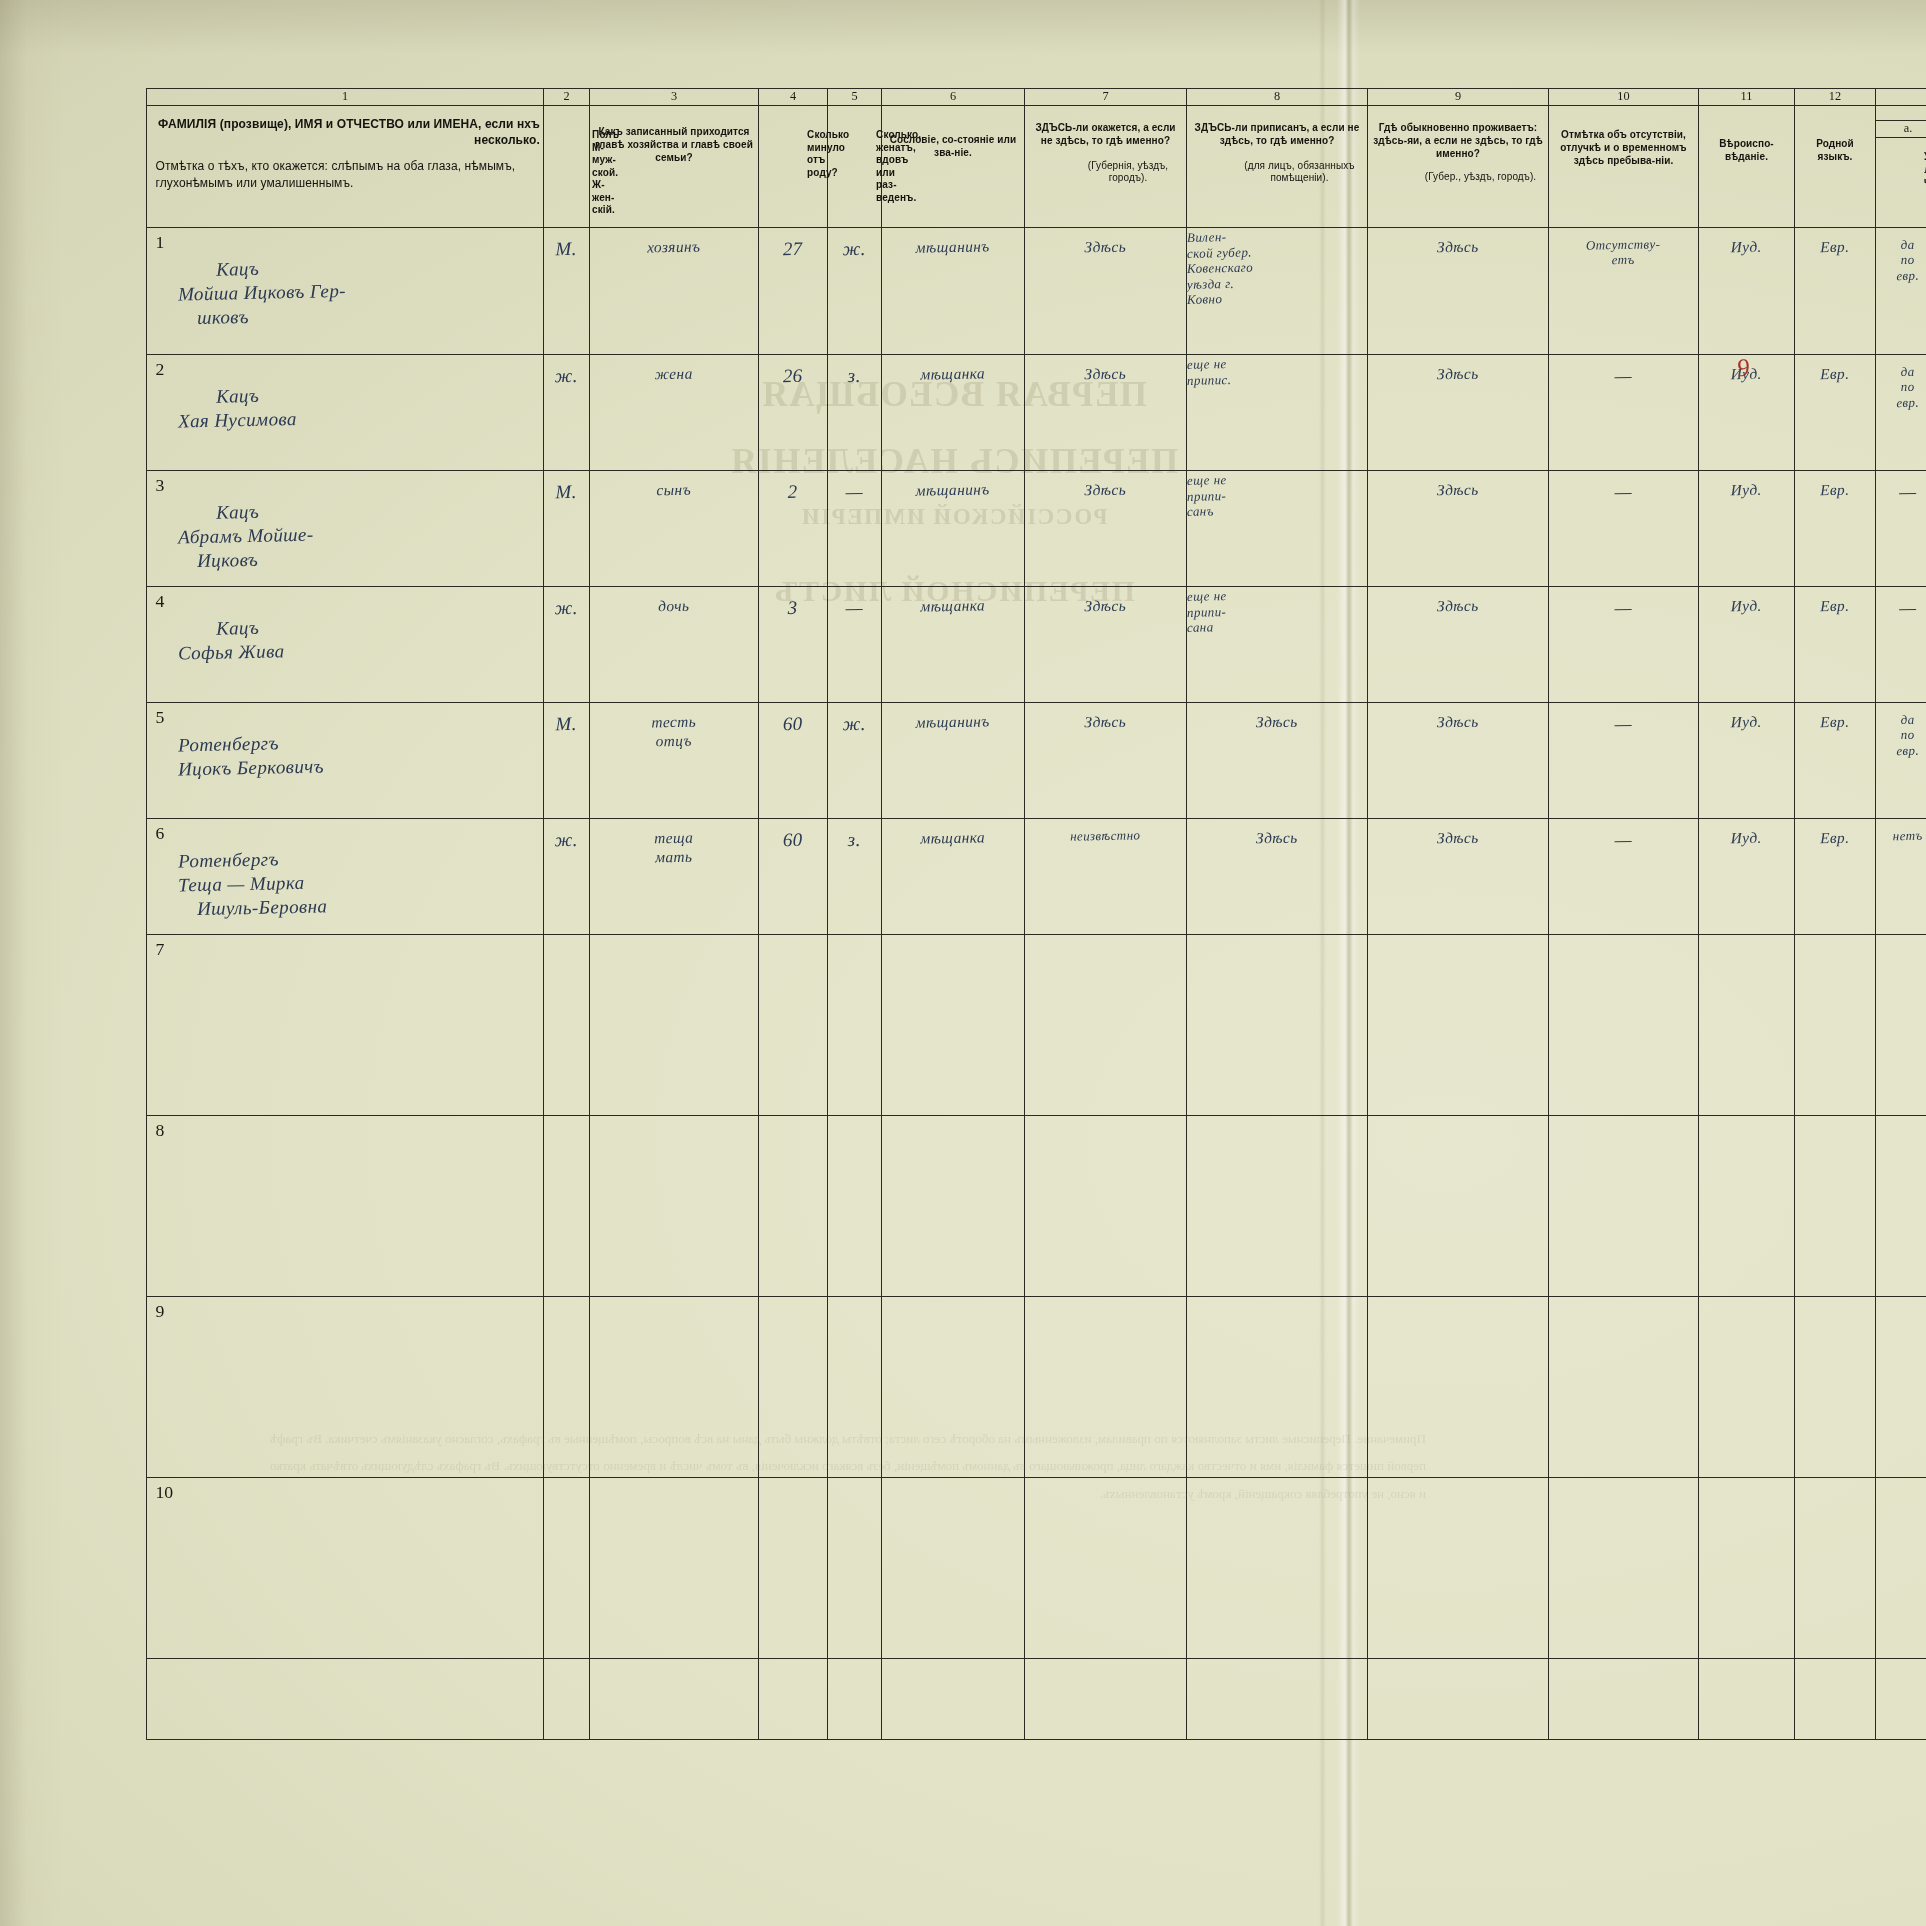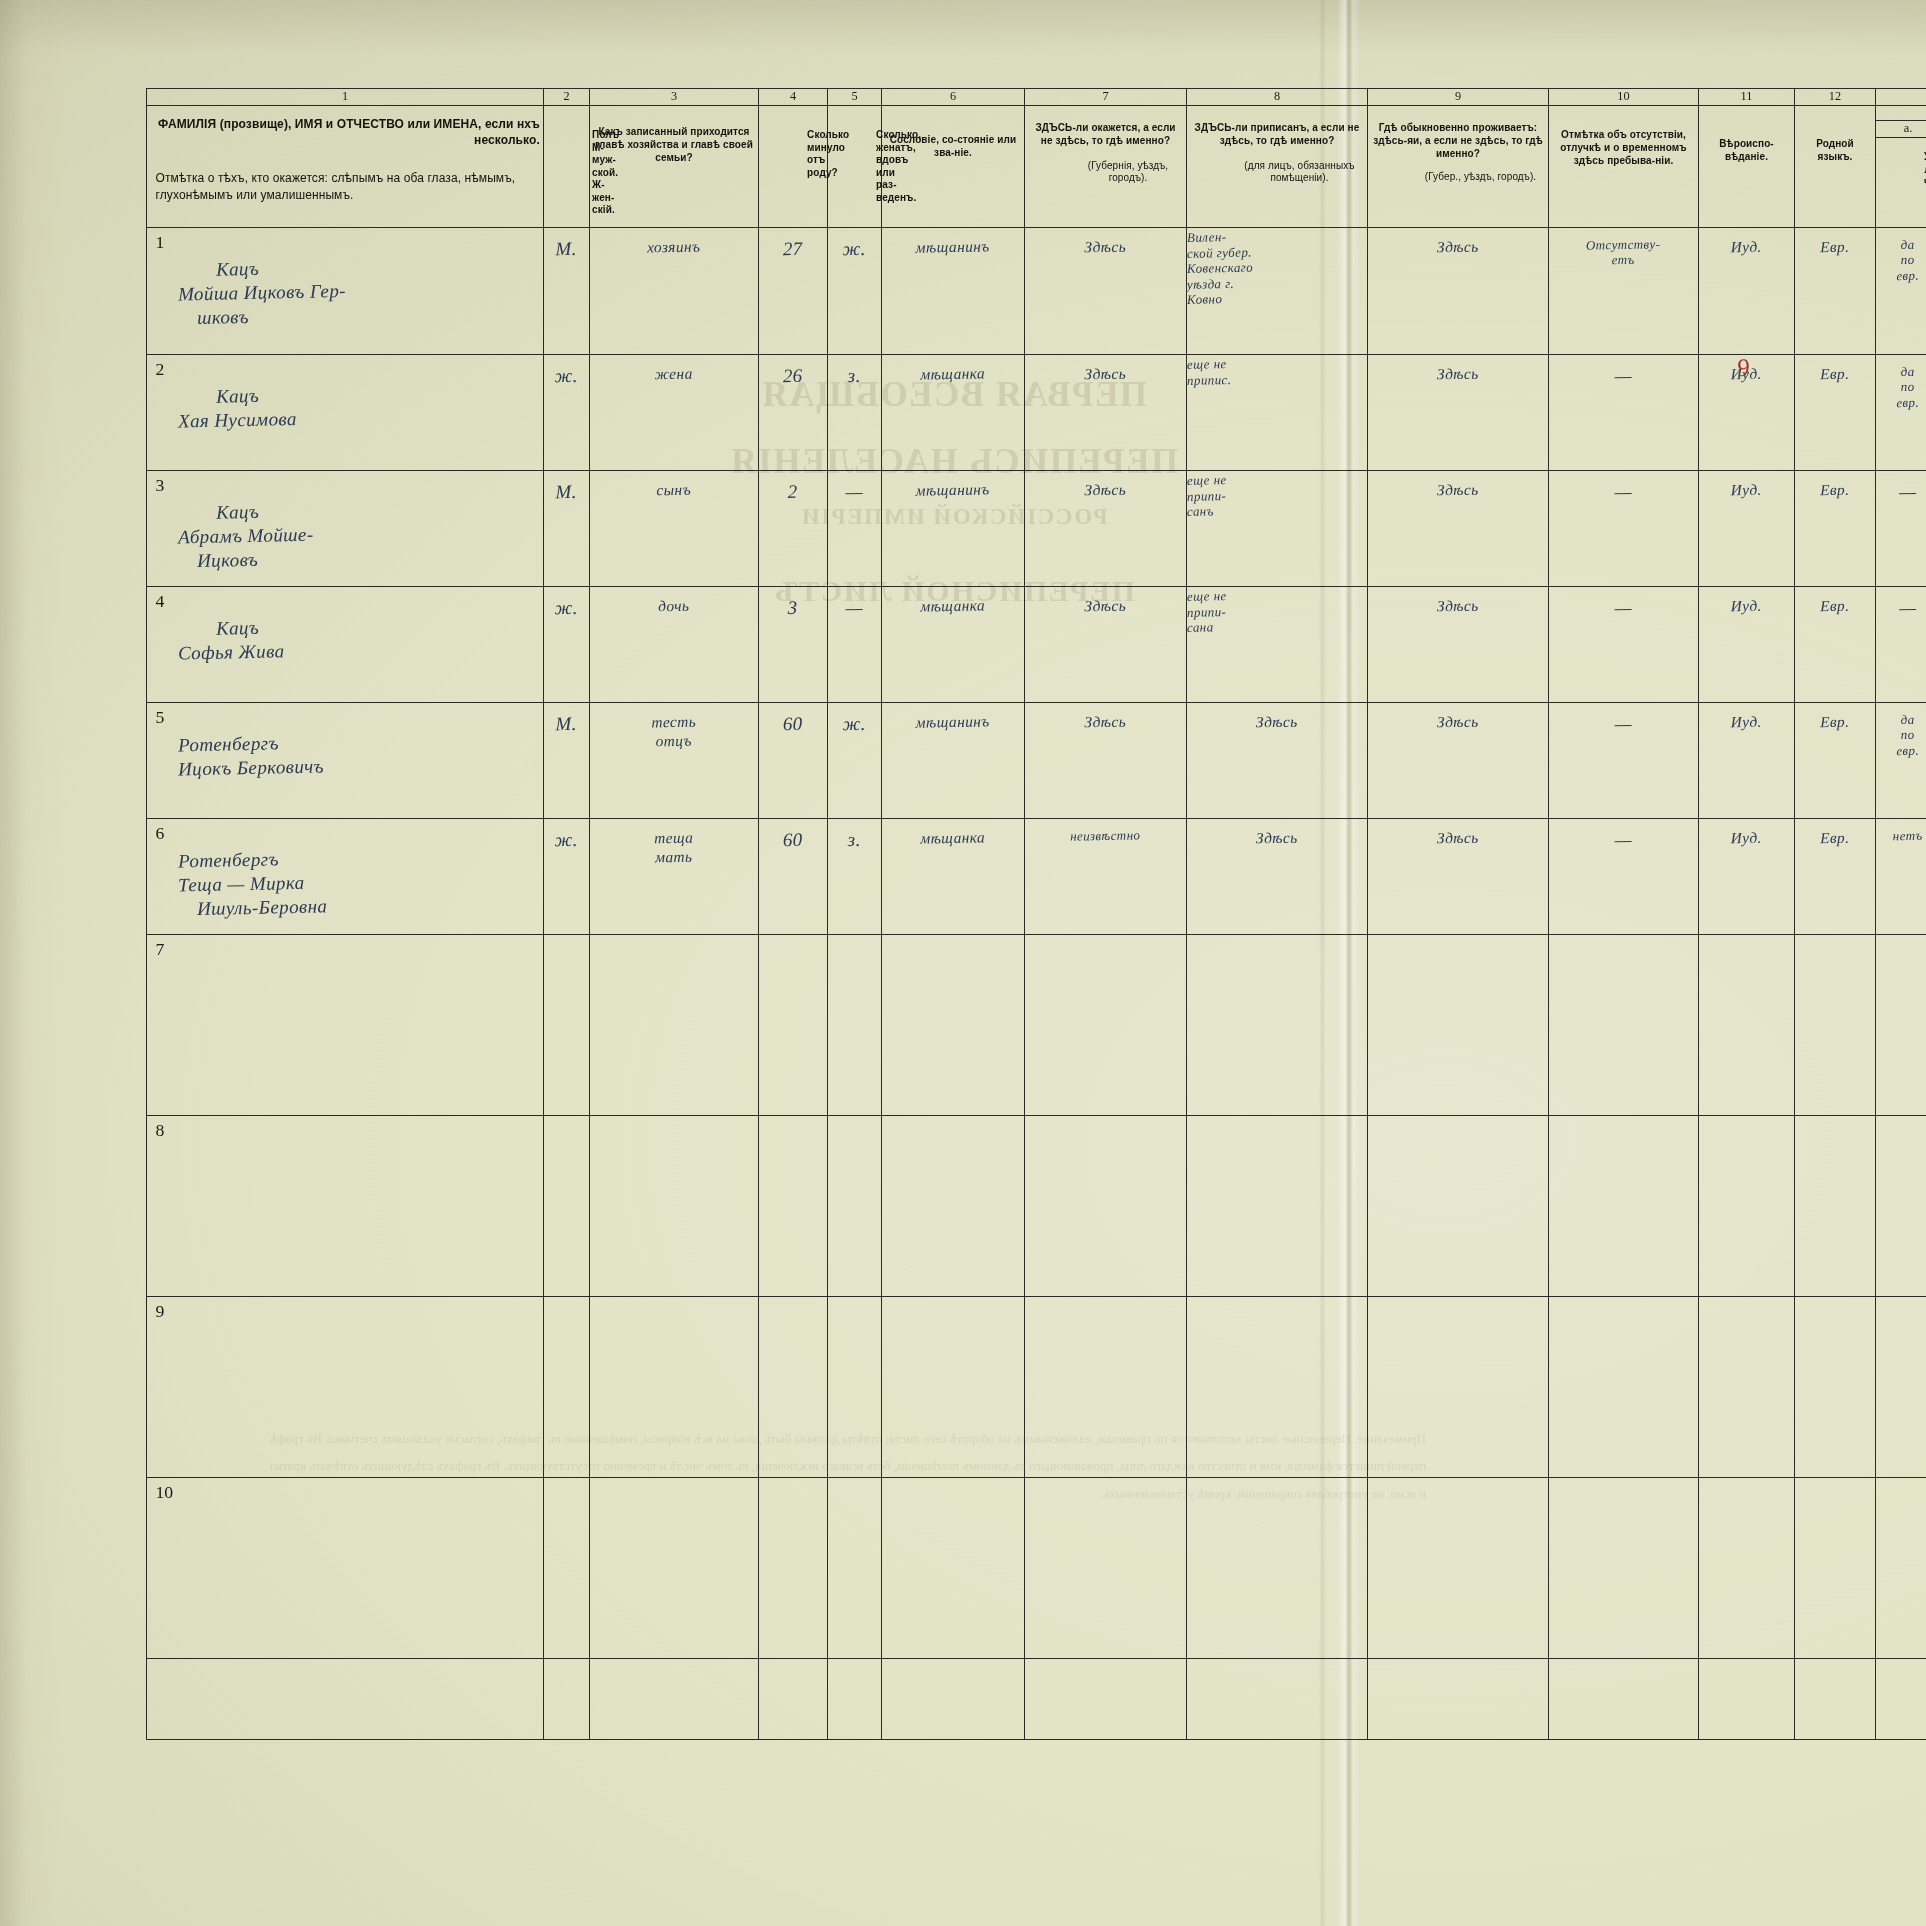--- a/index.html
+++ b/index.html
@@ -181,7 +181,7 @@
       <div class="hdr-txt left" style="padding-top:10px;text-align:right;">
         <span>ФАМИЛІЯ (прозвище), ИМЯ и ОТЧЕСТВО или ИМЕНА, если нхъ несколько.</span>
       </div>
-      <div class="hdr-txt left" style="padding-top:7px;margin-top:12px;">
+      <div class="hdr-txt left" style="padding-top:7px;">
         <span class="reg">Отмѣтка о тѣхъ, кто окажется: слѣпымъ на оба глаза, нѣмымъ, глухонѣмымъ или умалишеннымъ.</span>
       </div>
     </td>

